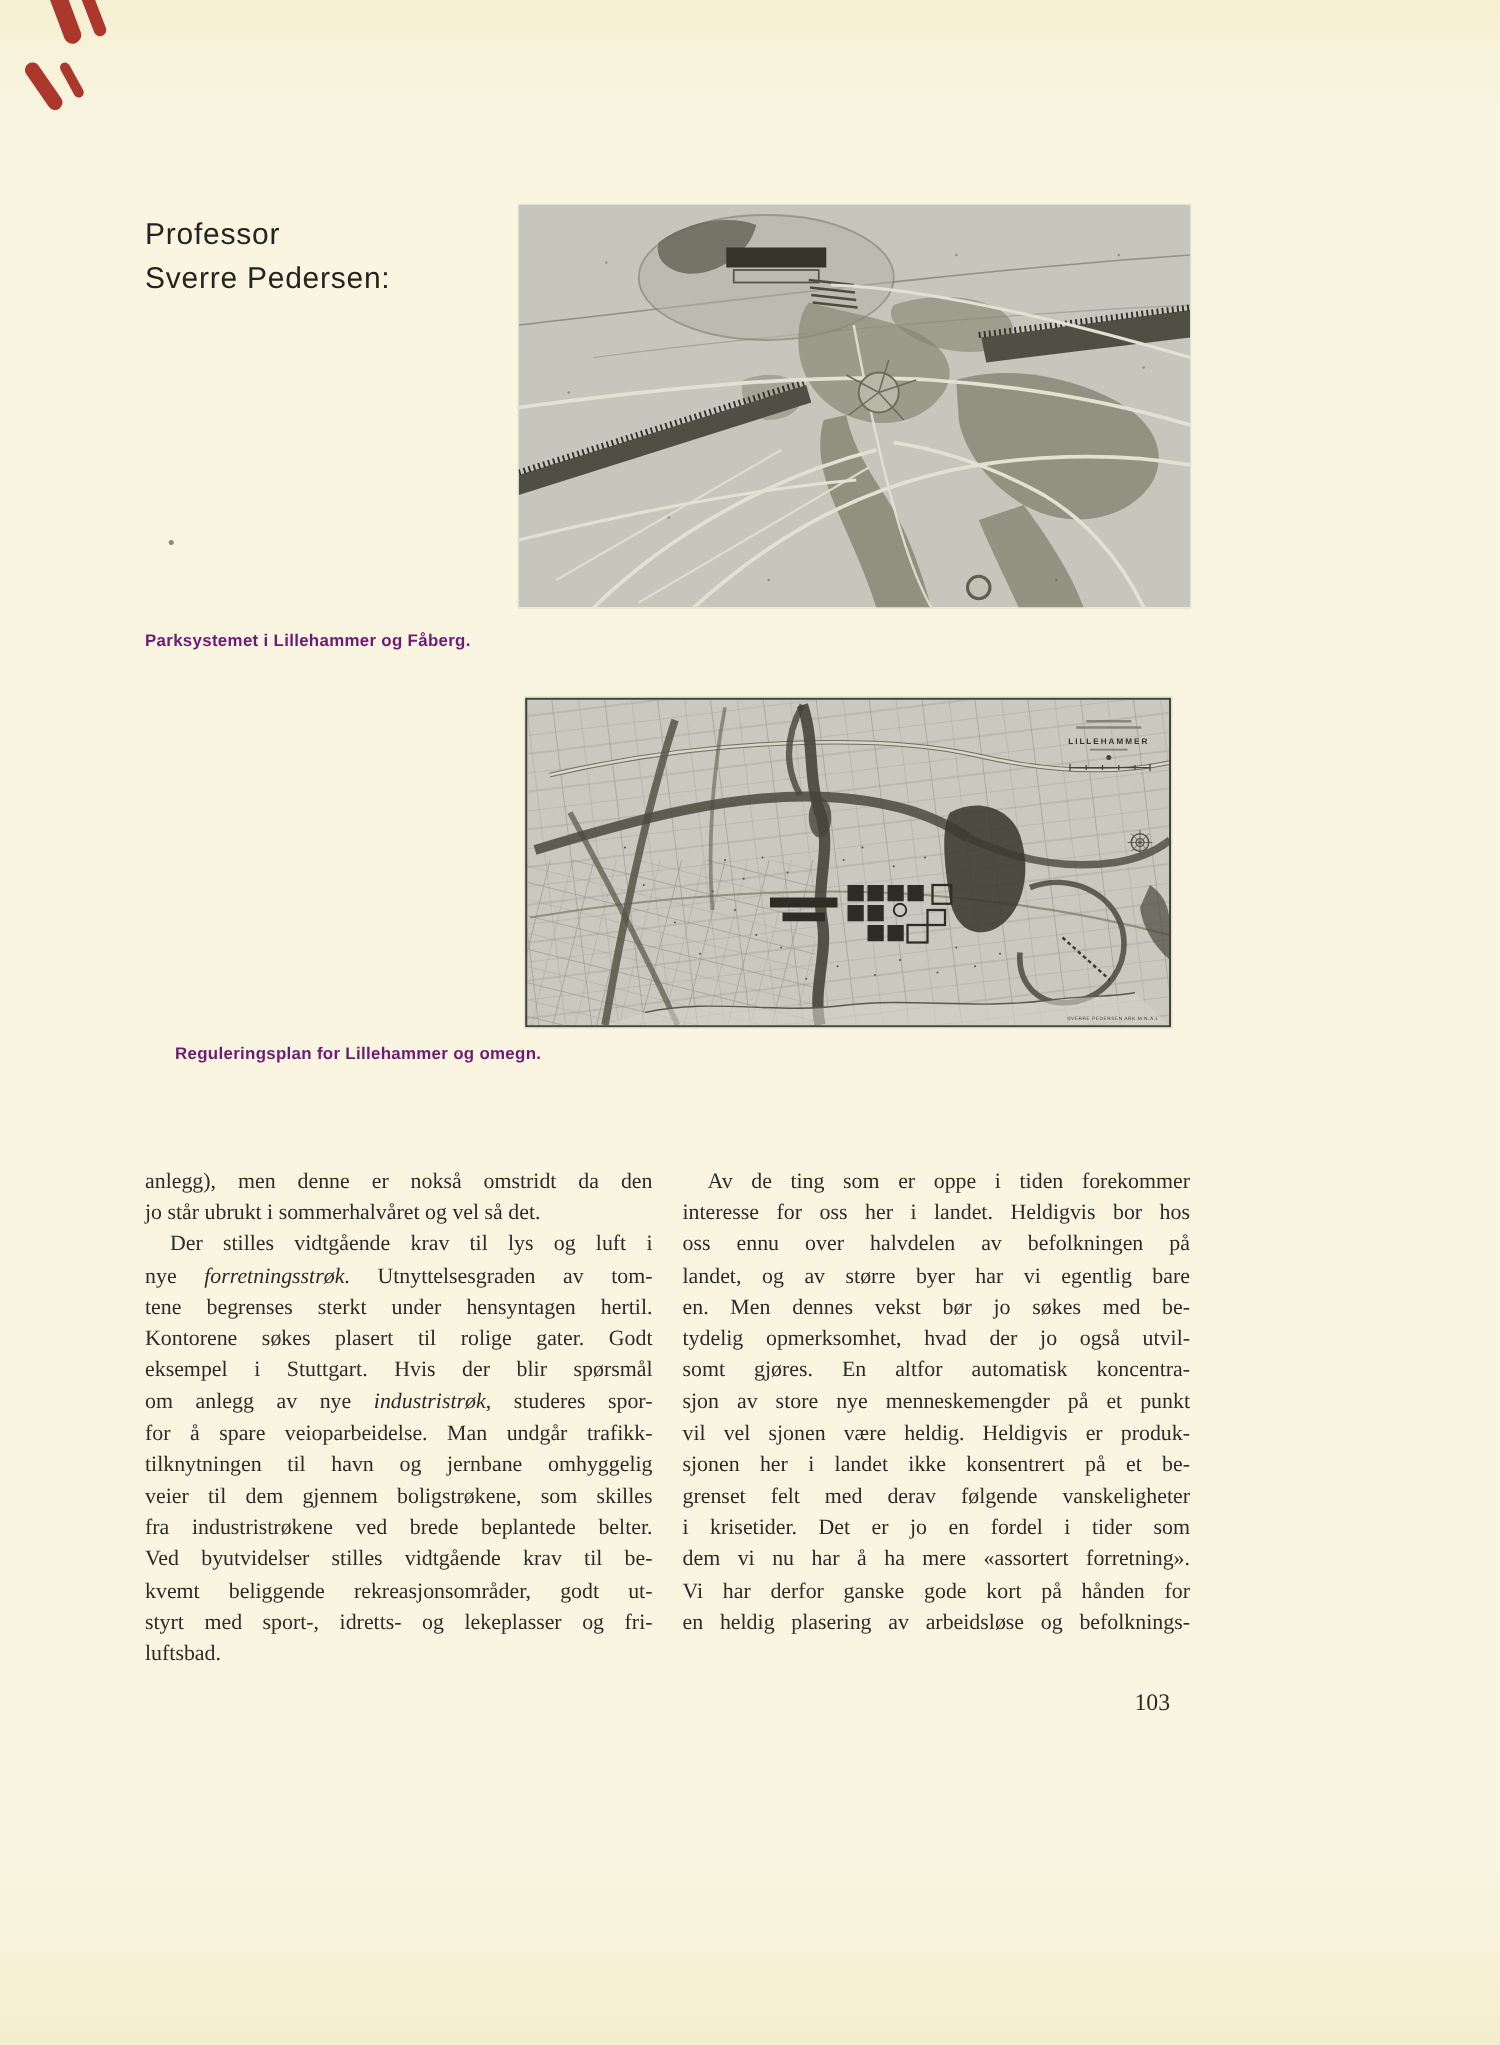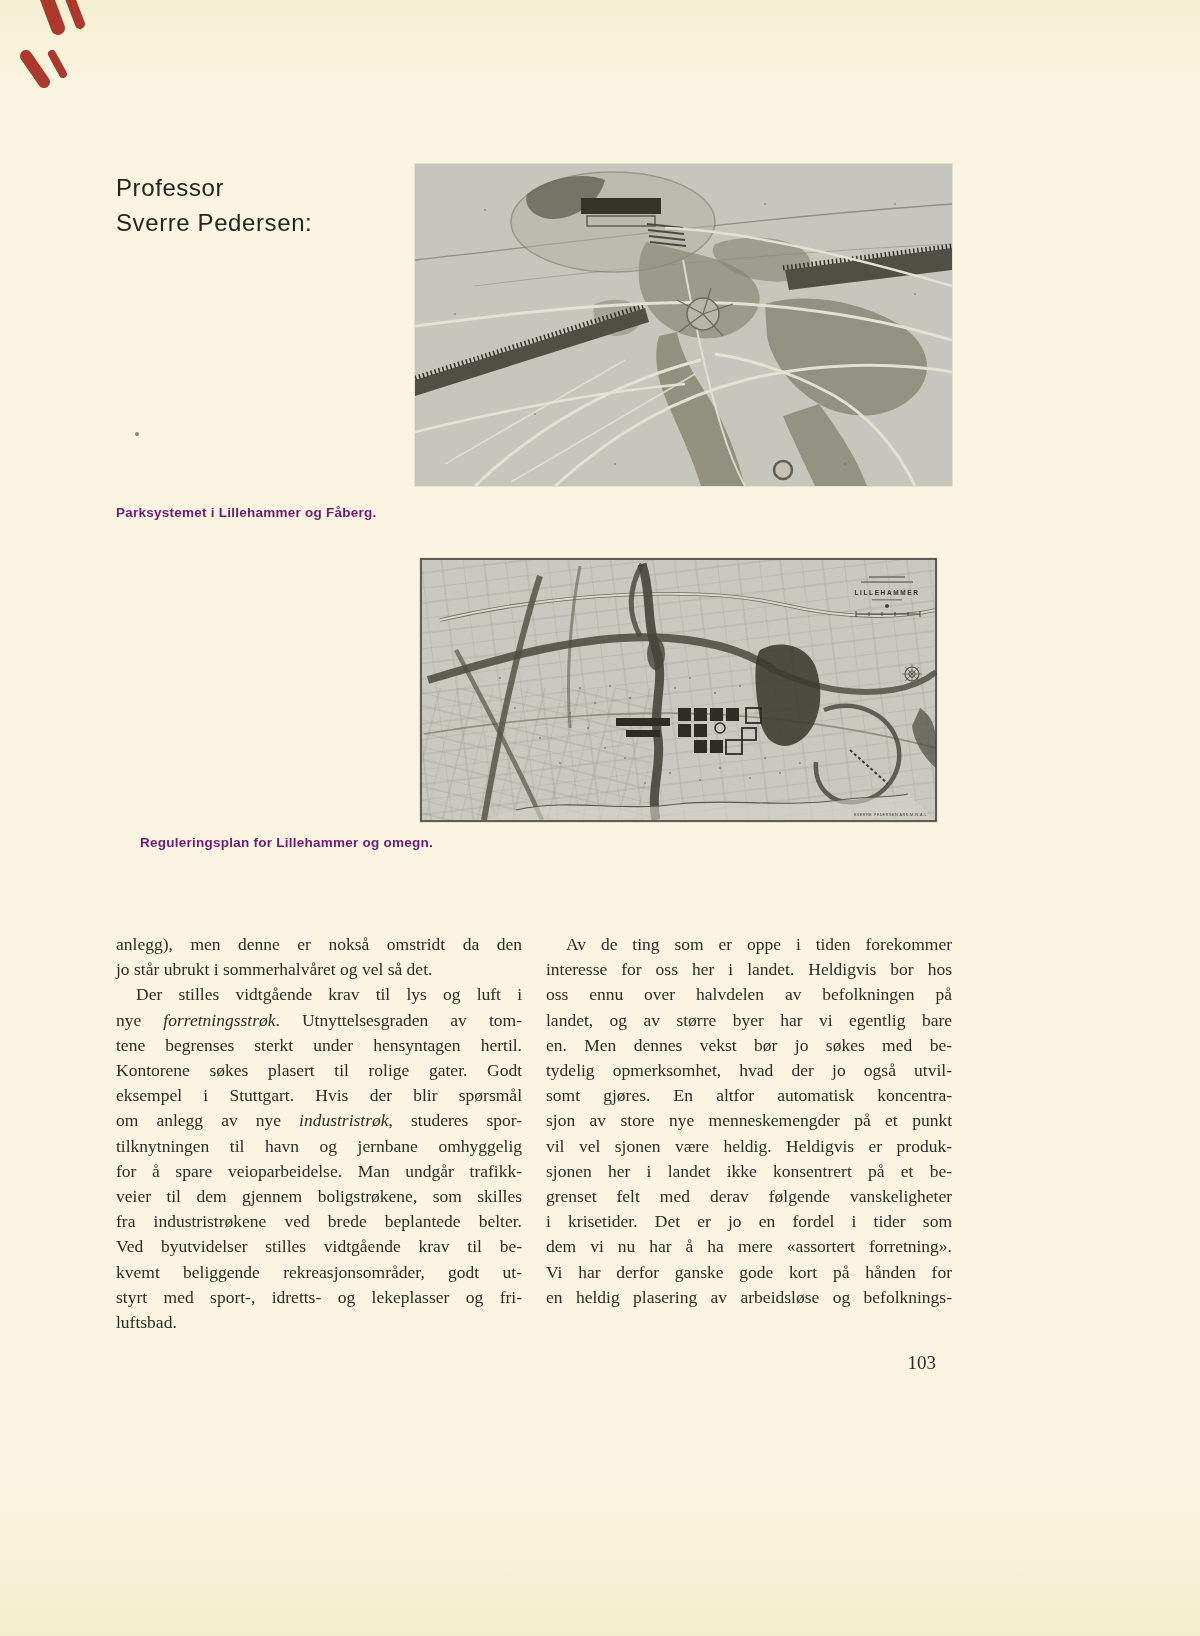--- a/index.html
+++ b/index.html
@@ -269,8 +269,8 @@
         <div class="tline"><span>Kontorene søkes plasert til rolige gater. Godt</span></div>
         <div class="tline"><span>eksempel i Stuttgart. Hvis der blir spørsmål</span></div>
         <div class="tline"><span>om anlegg av nye </span><span class="em">industristrøk</span><span>, studeres spor-</span></div>
+        <div class="tline"><span>for å spare veioparbeidelse. Man undgår trafikk-</span></div>
         <div class="tline"><span>tilknytningen til havn og jernbane omhyggelig</span></div>
-        <div class="tline"><span>for å spare veioparbeidelse. Man undgår trafikk-</span></div>
         <div class="tline"><span>veier til dem gjennem boligstrøkene, som skilles</span></div>
         <div class="tline"><span>fra industristrøkene ved brede beplantede belter.</span></div>
         <div class="tline"><span>Ved byutvidelser stilles vidtgående krav til be-</span></div>

